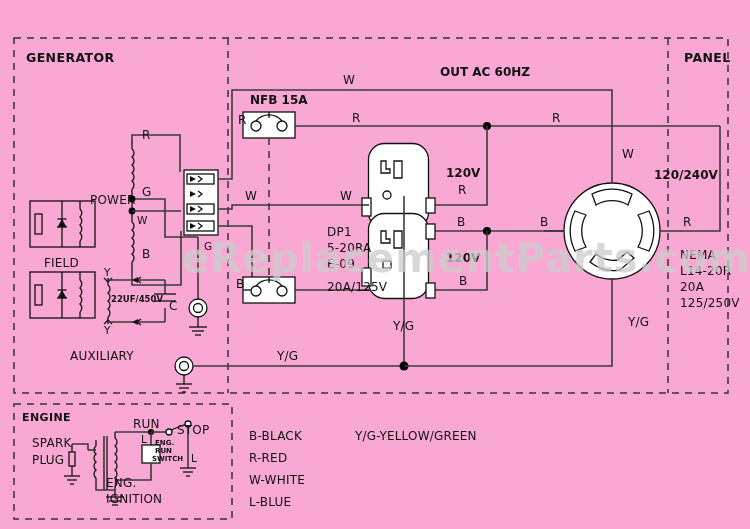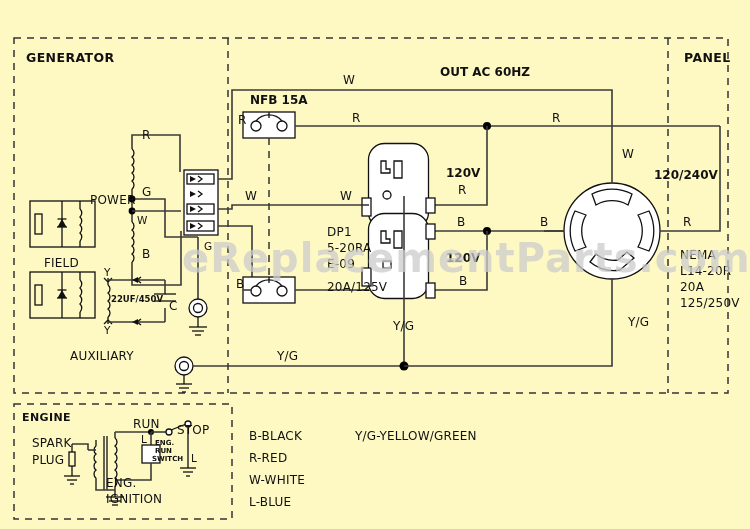--- a/index.html
+++ b/index.html
@@ -11,7 +11,7 @@
     position: relative;
     width: 750px;
     height: 529px;
-    background: #fef9c3;
+    background: #f9a8d4;
     font-family: "DejaVu Sans", sans-serif;
     overflow: hidden;
   }

